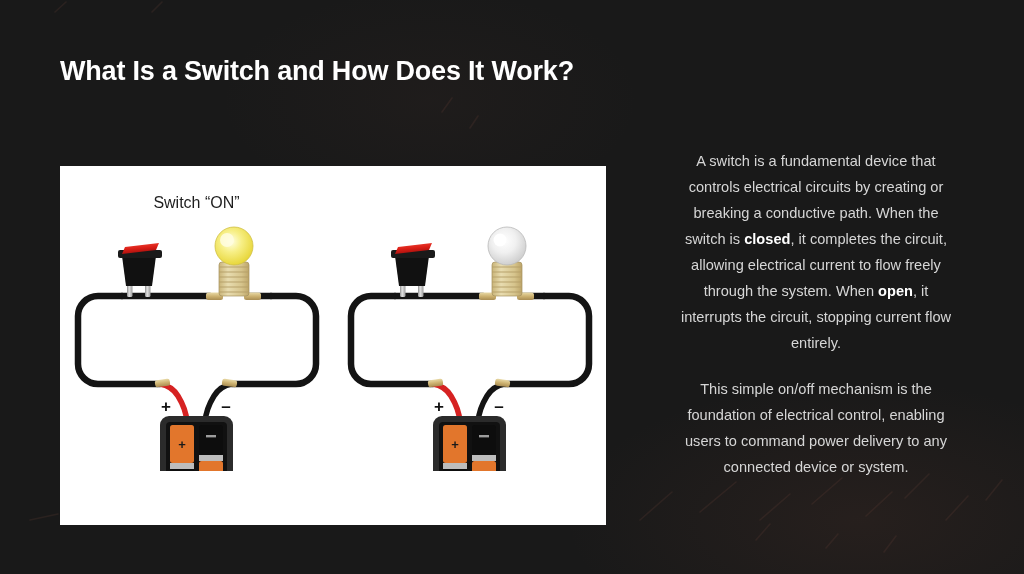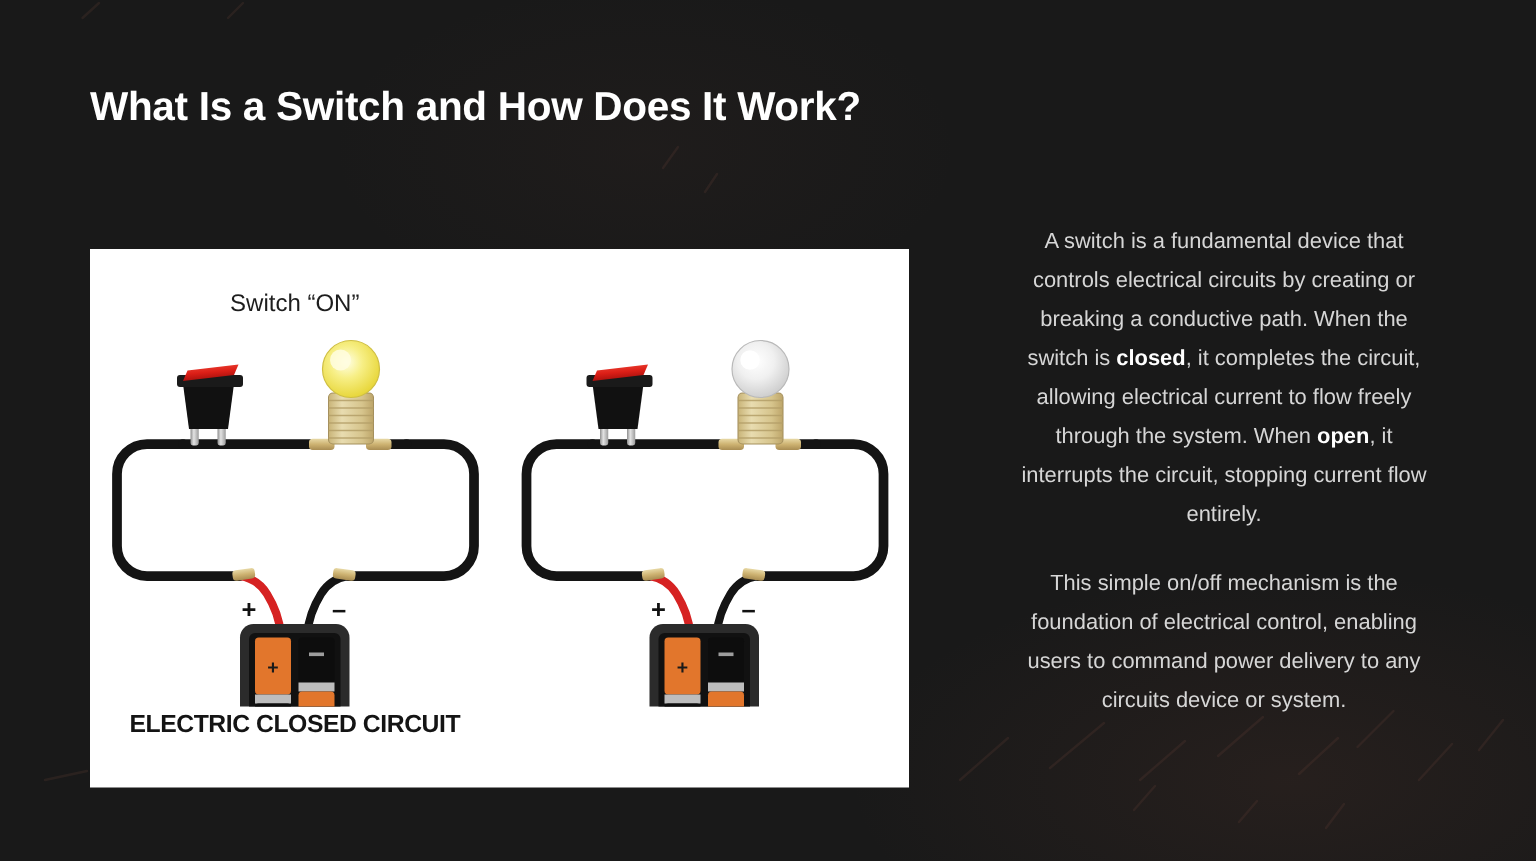--- a/index.html
+++ b/index.html
@@ -330,7 +330,7 @@
 
   <div id="text-col">
     <p><span>A switch is a fundamental device that controls electrical circuits by creating or breaking a conductive path. When the switch is </span><b>closed</b><span>, it completes the circuit, allowing electrical current to flow freely through the system. When </span><b>open</b><span>, it interrupts the circuit, stopping current flow entirely.</span></p>
-    <p>This simple on/off mechanism is the foundation of electrical control, enabling users to command power delivery to any circuits device or system.</p>
+    <p>This simple on/off mechanism is the foundation of electrical control, enabling users to command power delivery to any connected device or system.</p>
   </div>
 
 </div>

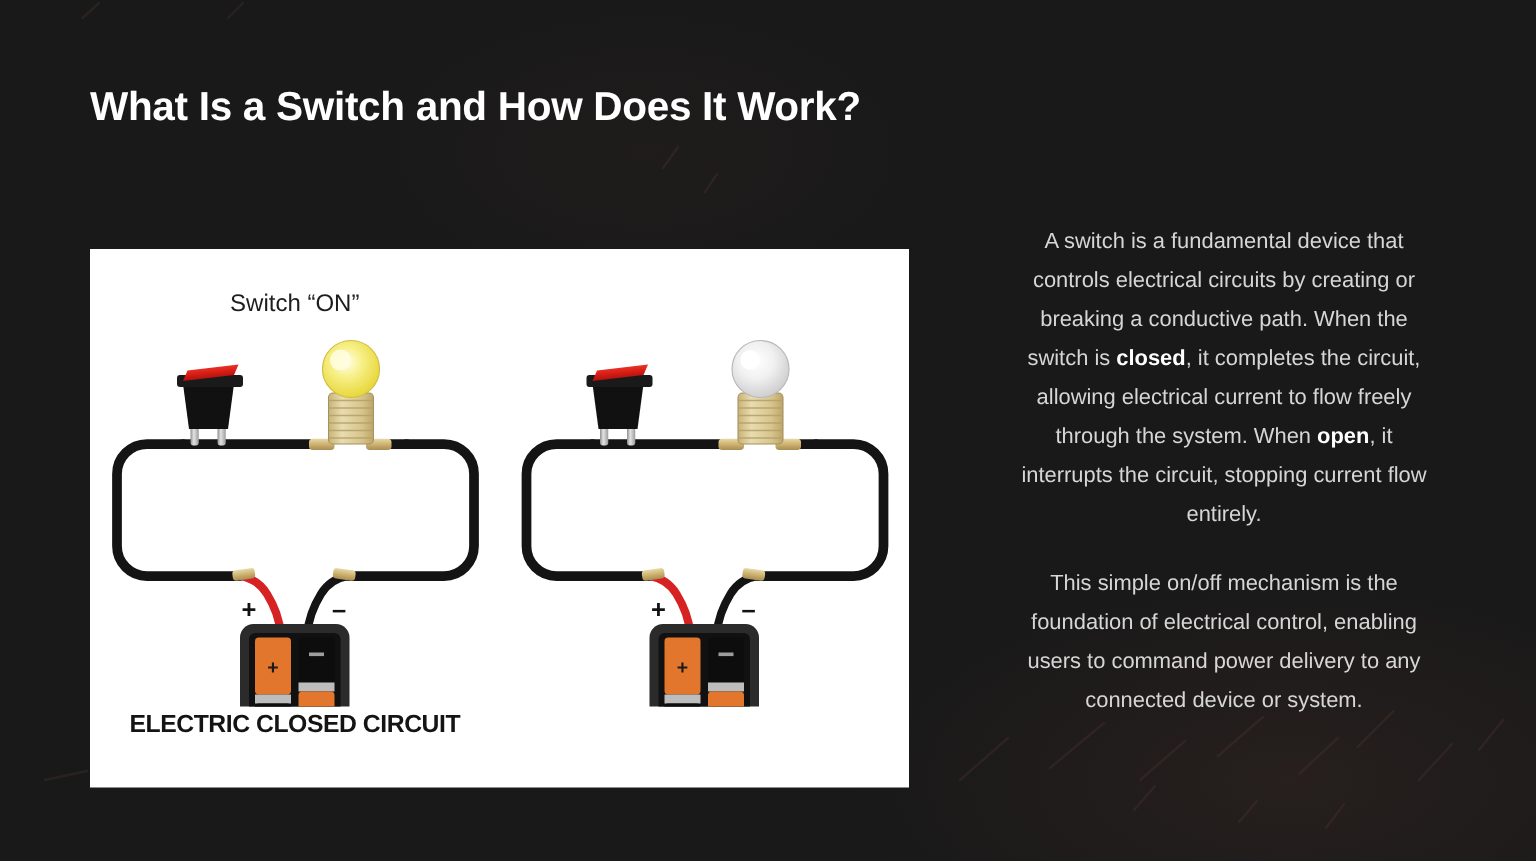--- a/index.html
+++ b/index.html
@@ -234,7 +234,6 @@
         </g>
       </svg>
 
-      <div class="panel-caption">ELECTRIC CLOSED CIRCUIT</div>
     </div>
 
     <div class="panel right">

